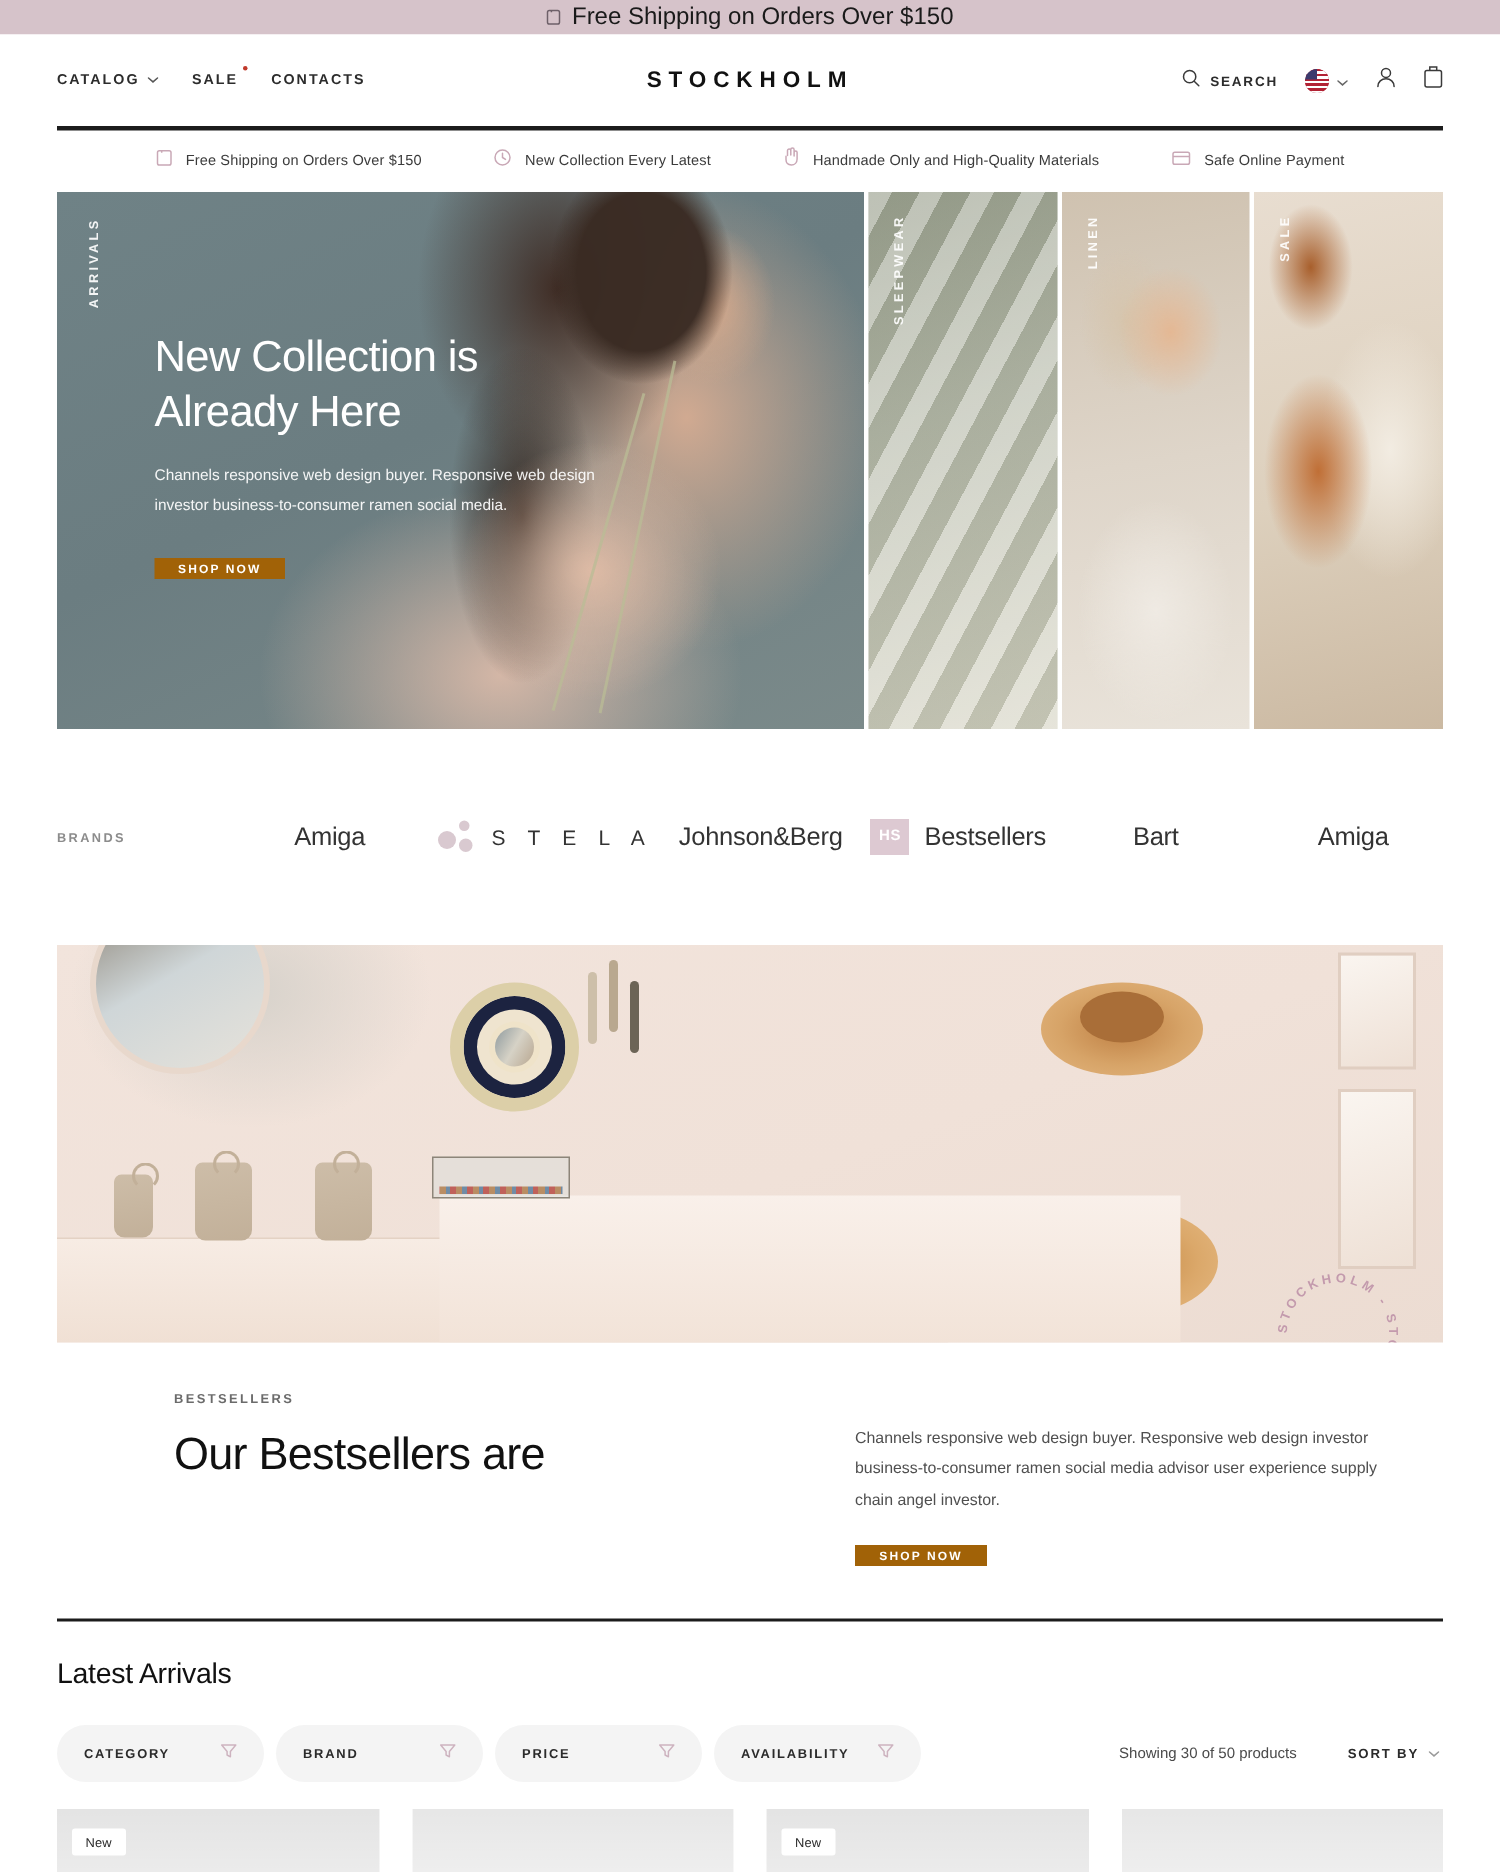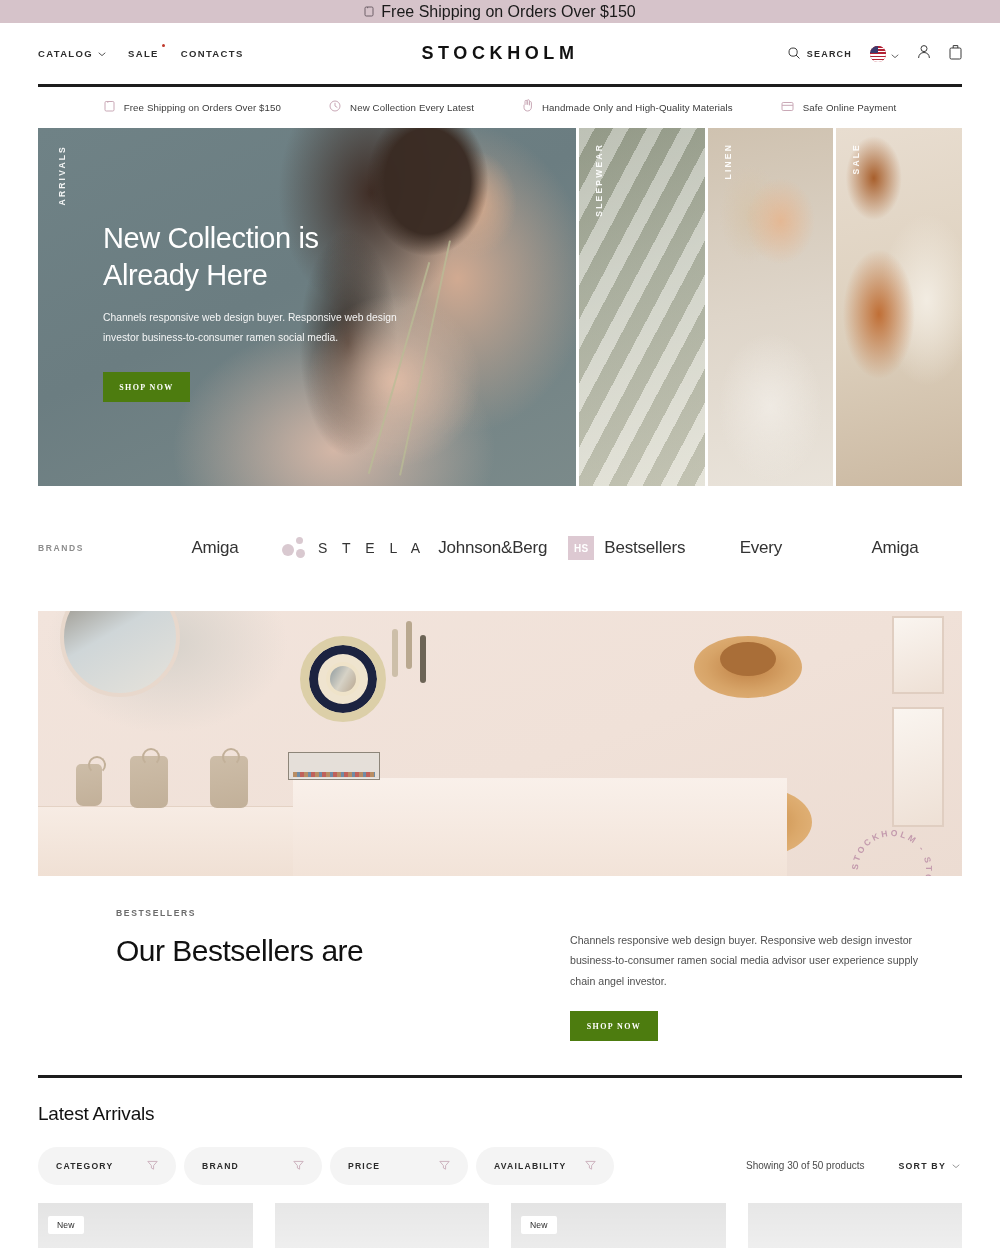--- a/index.html
+++ b/index.html
@@ -58,7 +58,7 @@
     position: absolute;
     left: 50%;
     transform: translateX(-50%);
-    font-size: 18px;
+    font-size: 15px;
     letter-spacing: 4.6px;
     font-weight: 700;
     color: #111;

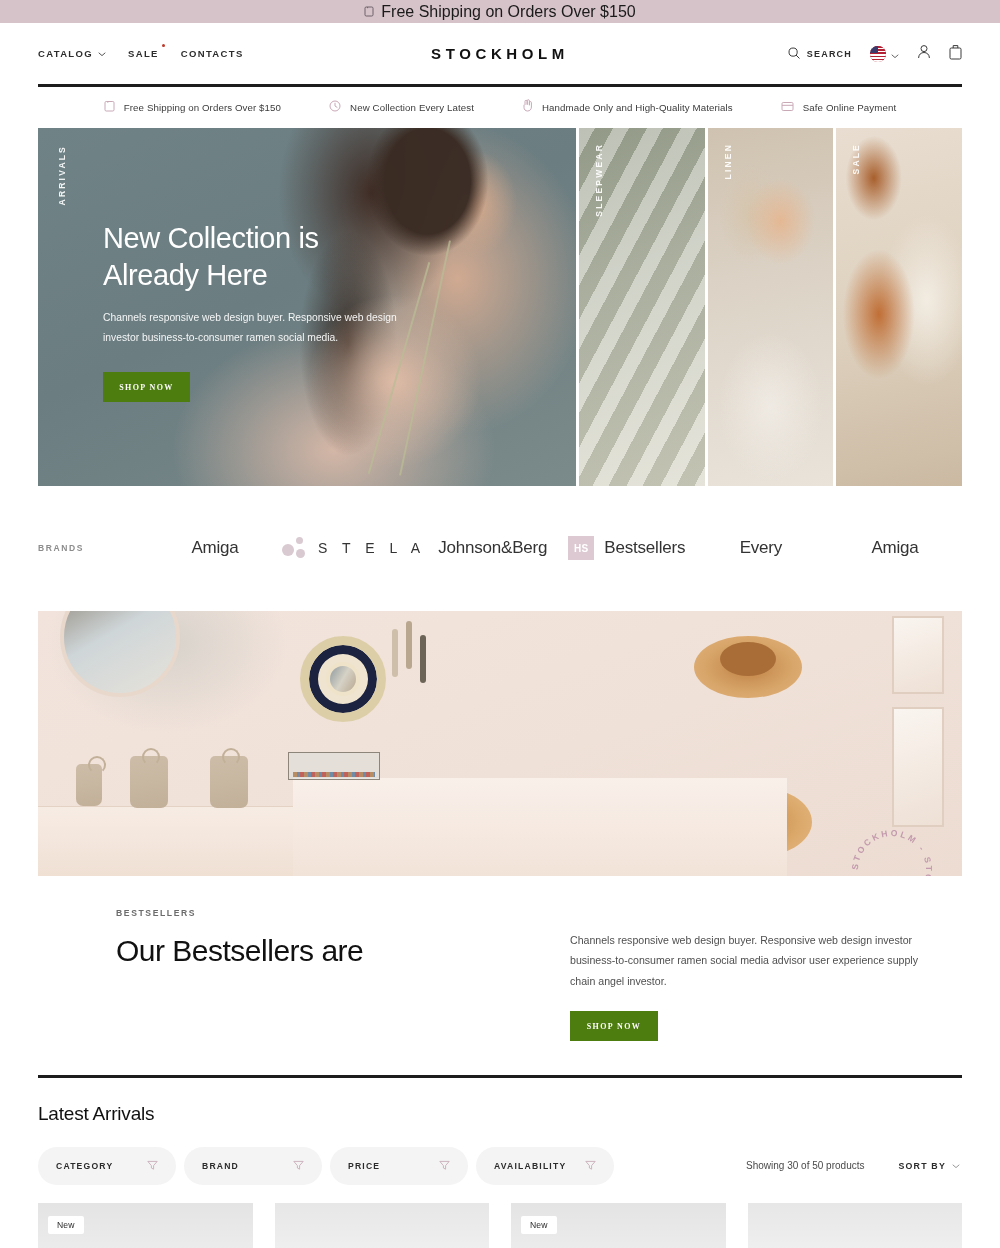--- a/index.html
+++ b/index.html
@@ -194,8 +194,8 @@
     display: inline-flex;
     align-items: center;
     justify-content: center;
-    width: 87px; height: 30px;
-    background: #4d7c0f;
+    width: 87px; height: 14px;
+    background: #a16207;
     color: #fff;
     font-size: 8px;
     font-weight: 600;
@@ -203,7 +203,7 @@
     text-transform: uppercase;
     cursor: pointer;
     border: none;
-    font-family: Liberation Serif, serif;
+    font-family: Liberation Sans, sans-serif;
   }
   .hero-tile {
     position: relative;

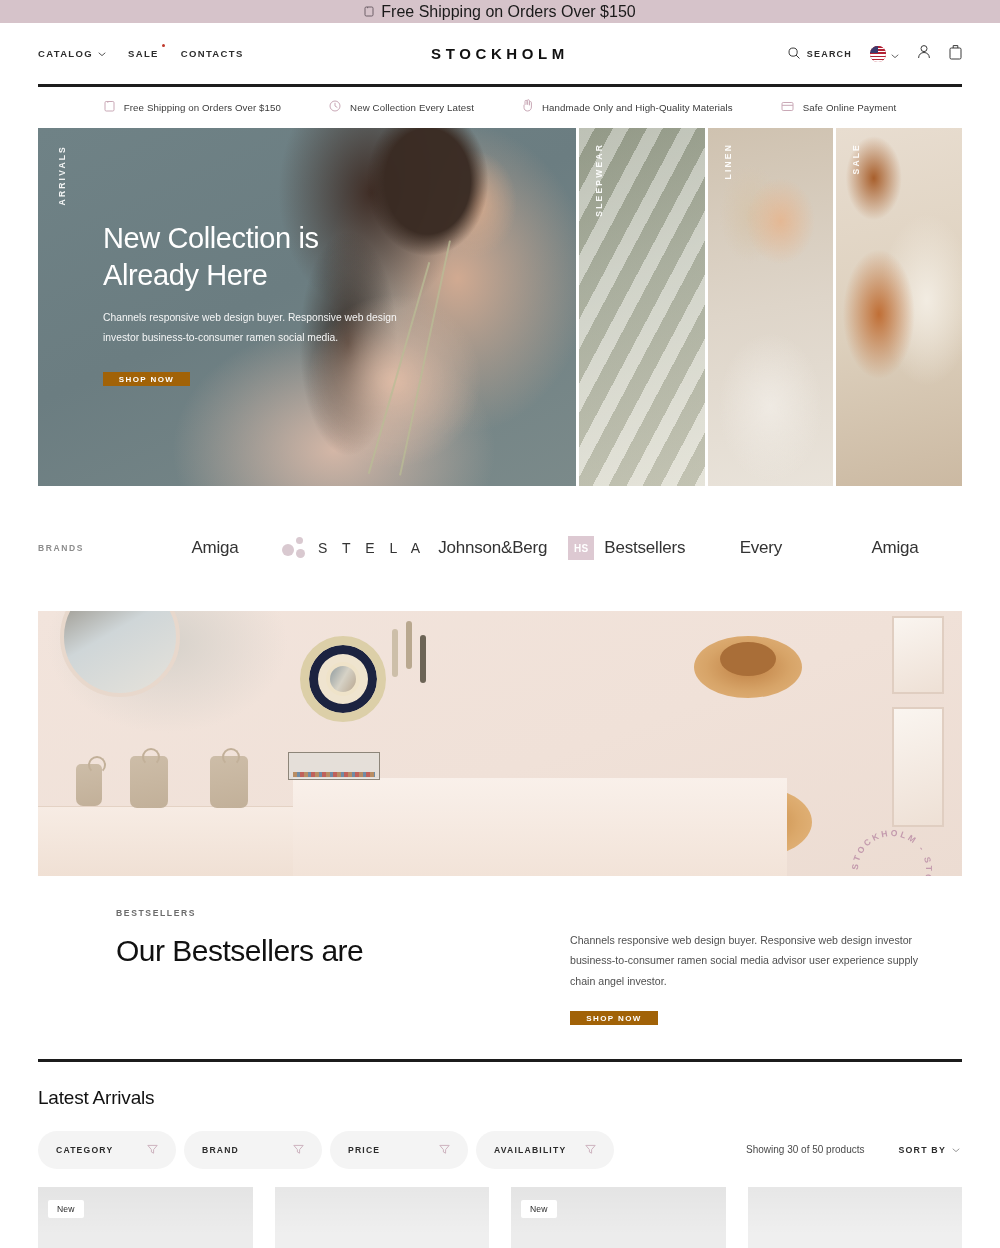--- a/index.html
+++ b/index.html
@@ -234,10 +234,10 @@
   
   .brands {
     margin: 0 38px;
-    height: 125px;
-    display: flex;
-    align-items: center;
-    gap: 0;
+    height: 144px;
+    display: flex;
+    align-items: center;
+    gap: 12px;
     overflow: hidden;
   }
   .brands-label {

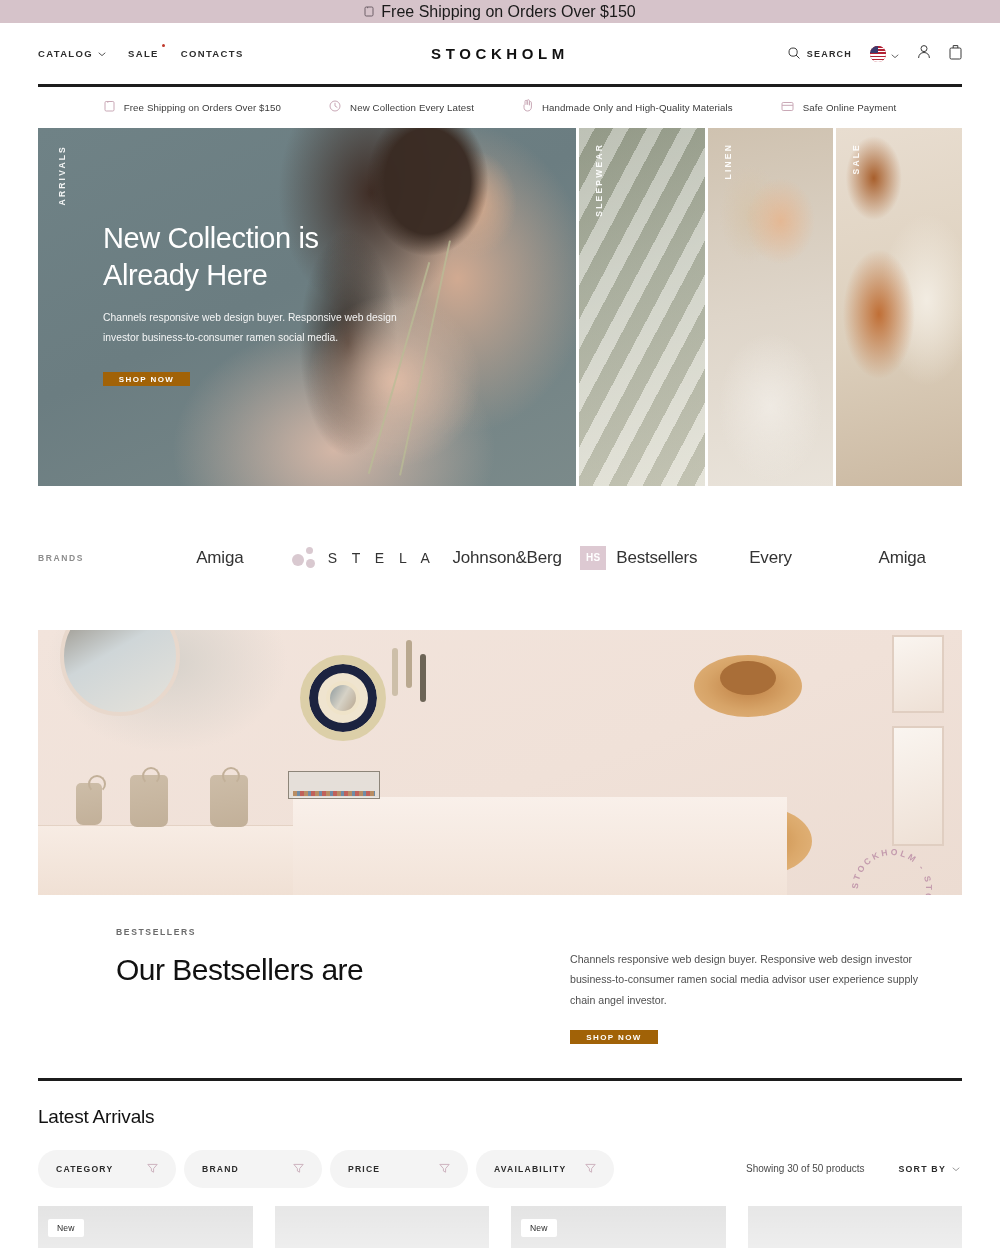--- a/index.html
+++ b/index.html
@@ -683,7 +683,7 @@
   </div>
 
   <div class="brand">
-    <span class="brand-name">Every</span>
+    <span class="brand-name">Bart</span>
   </div>
 
   <div class="brand">

